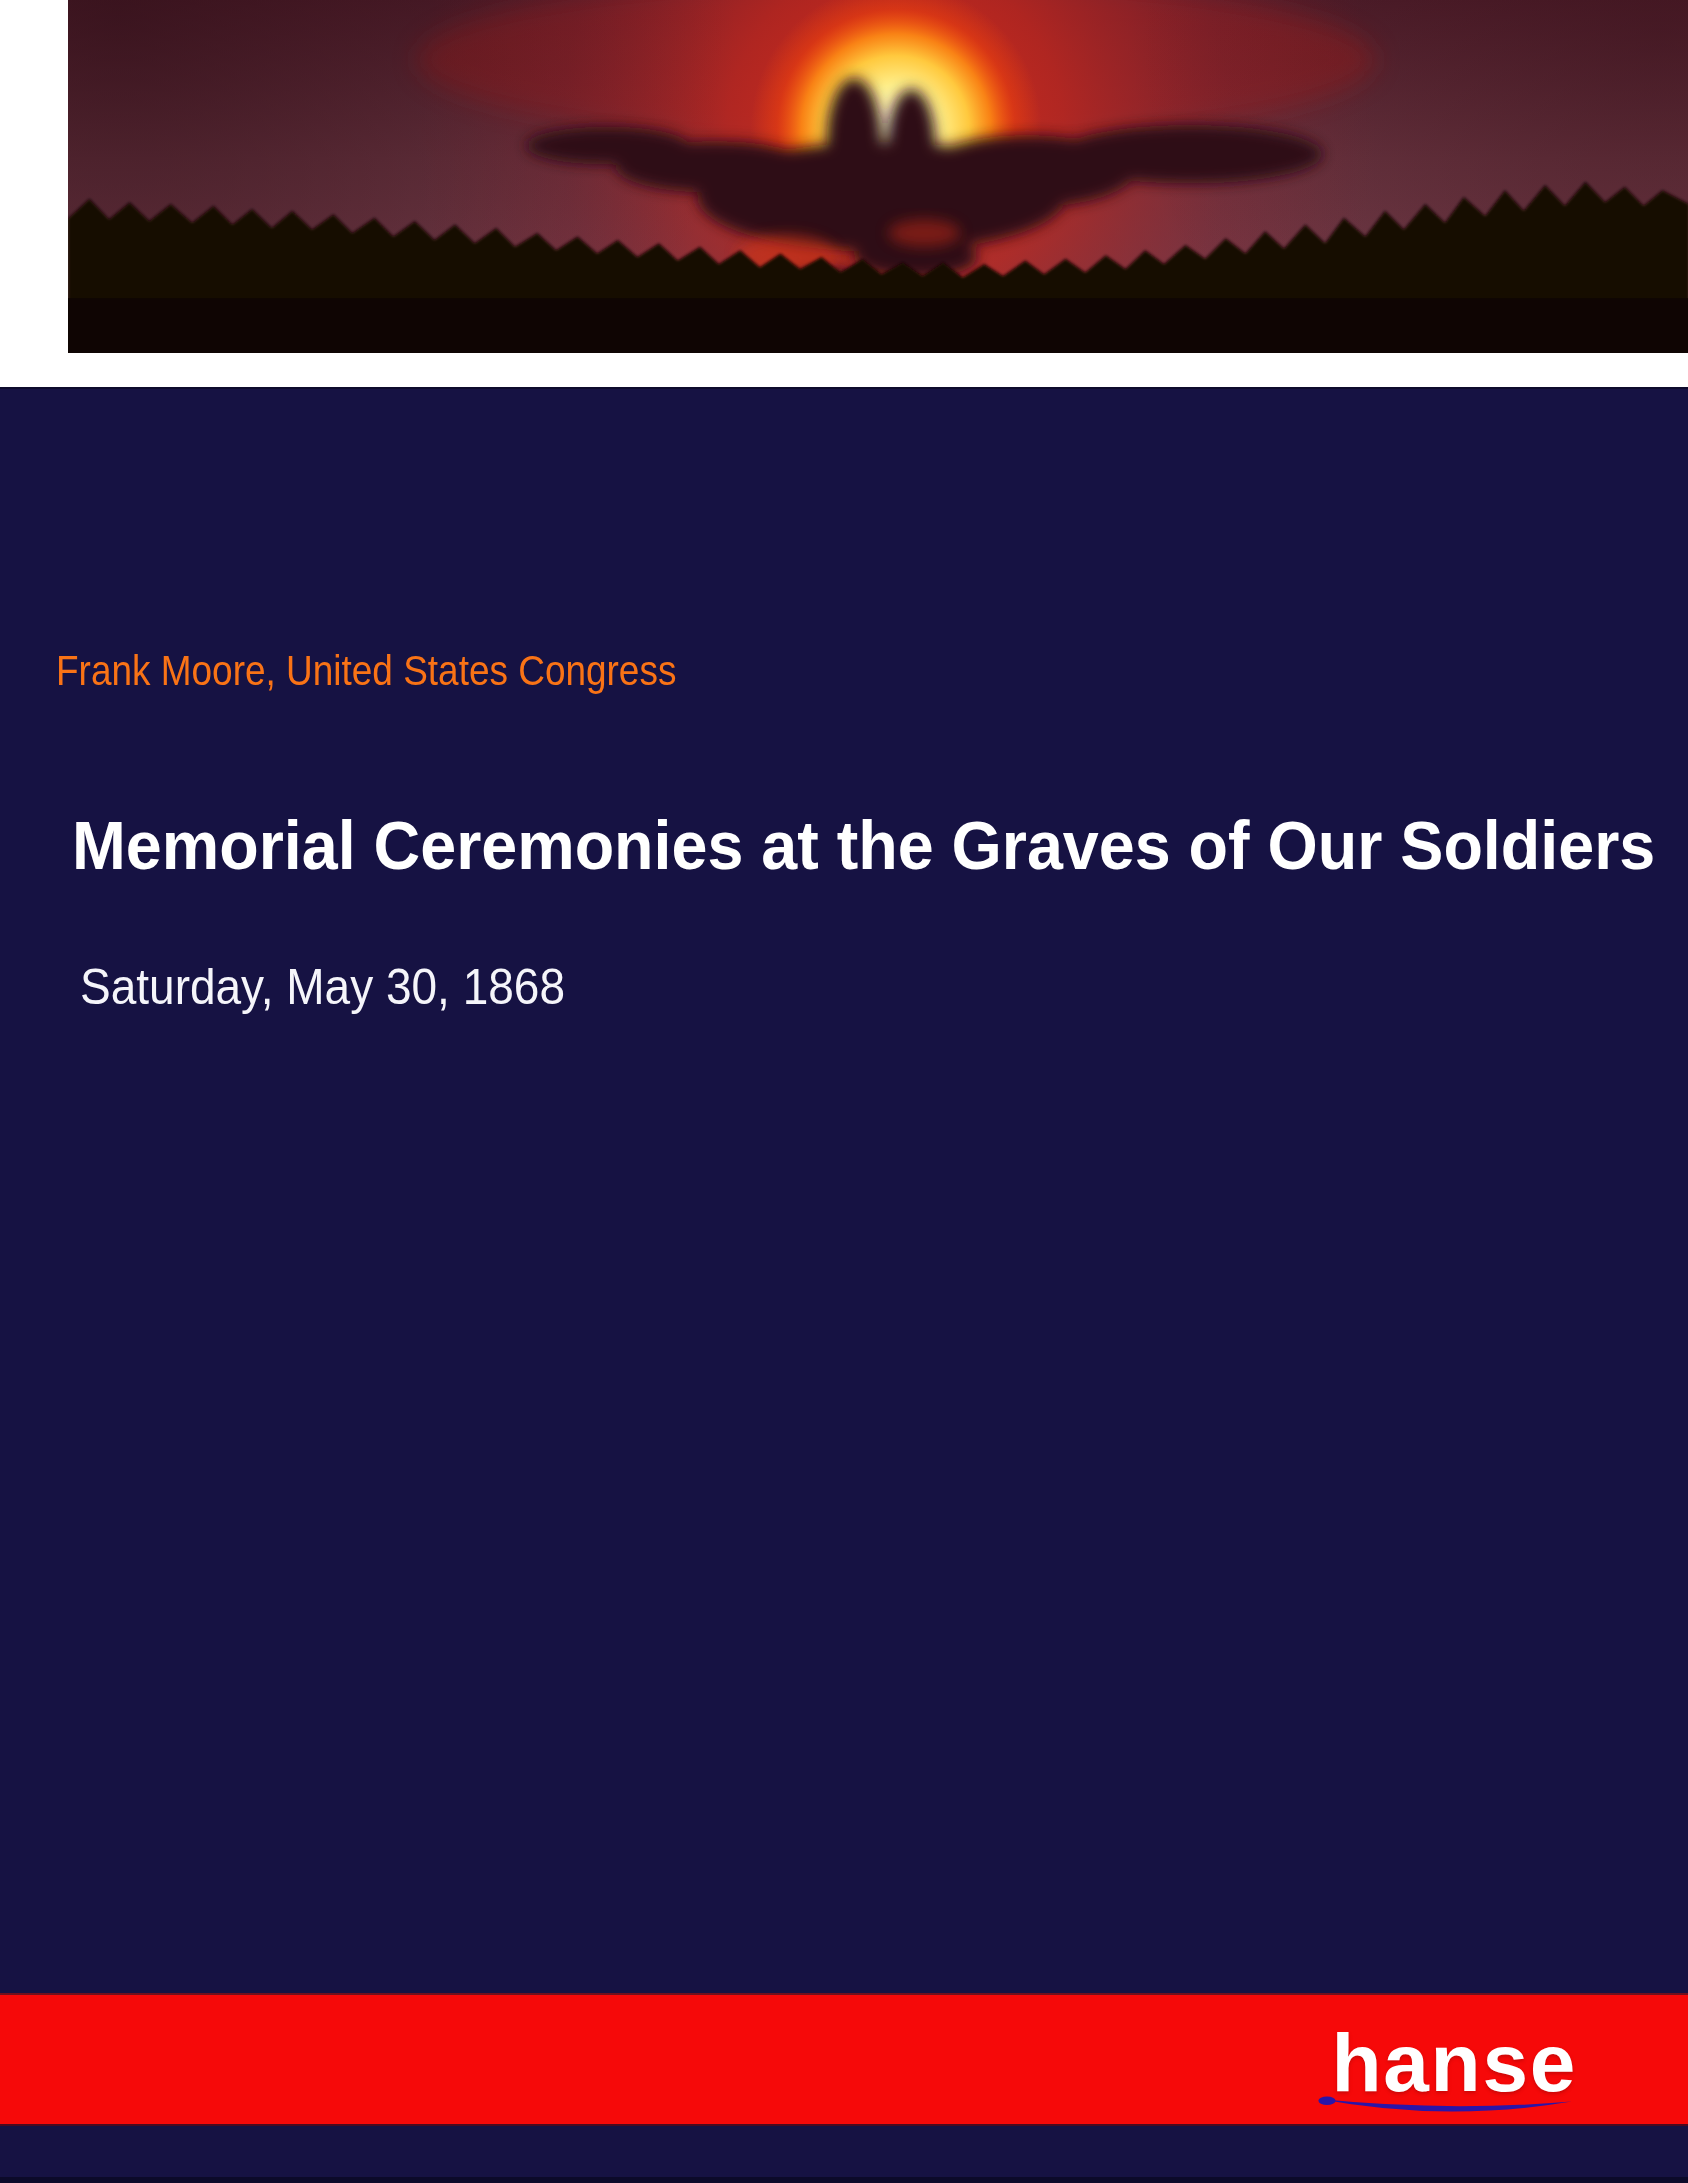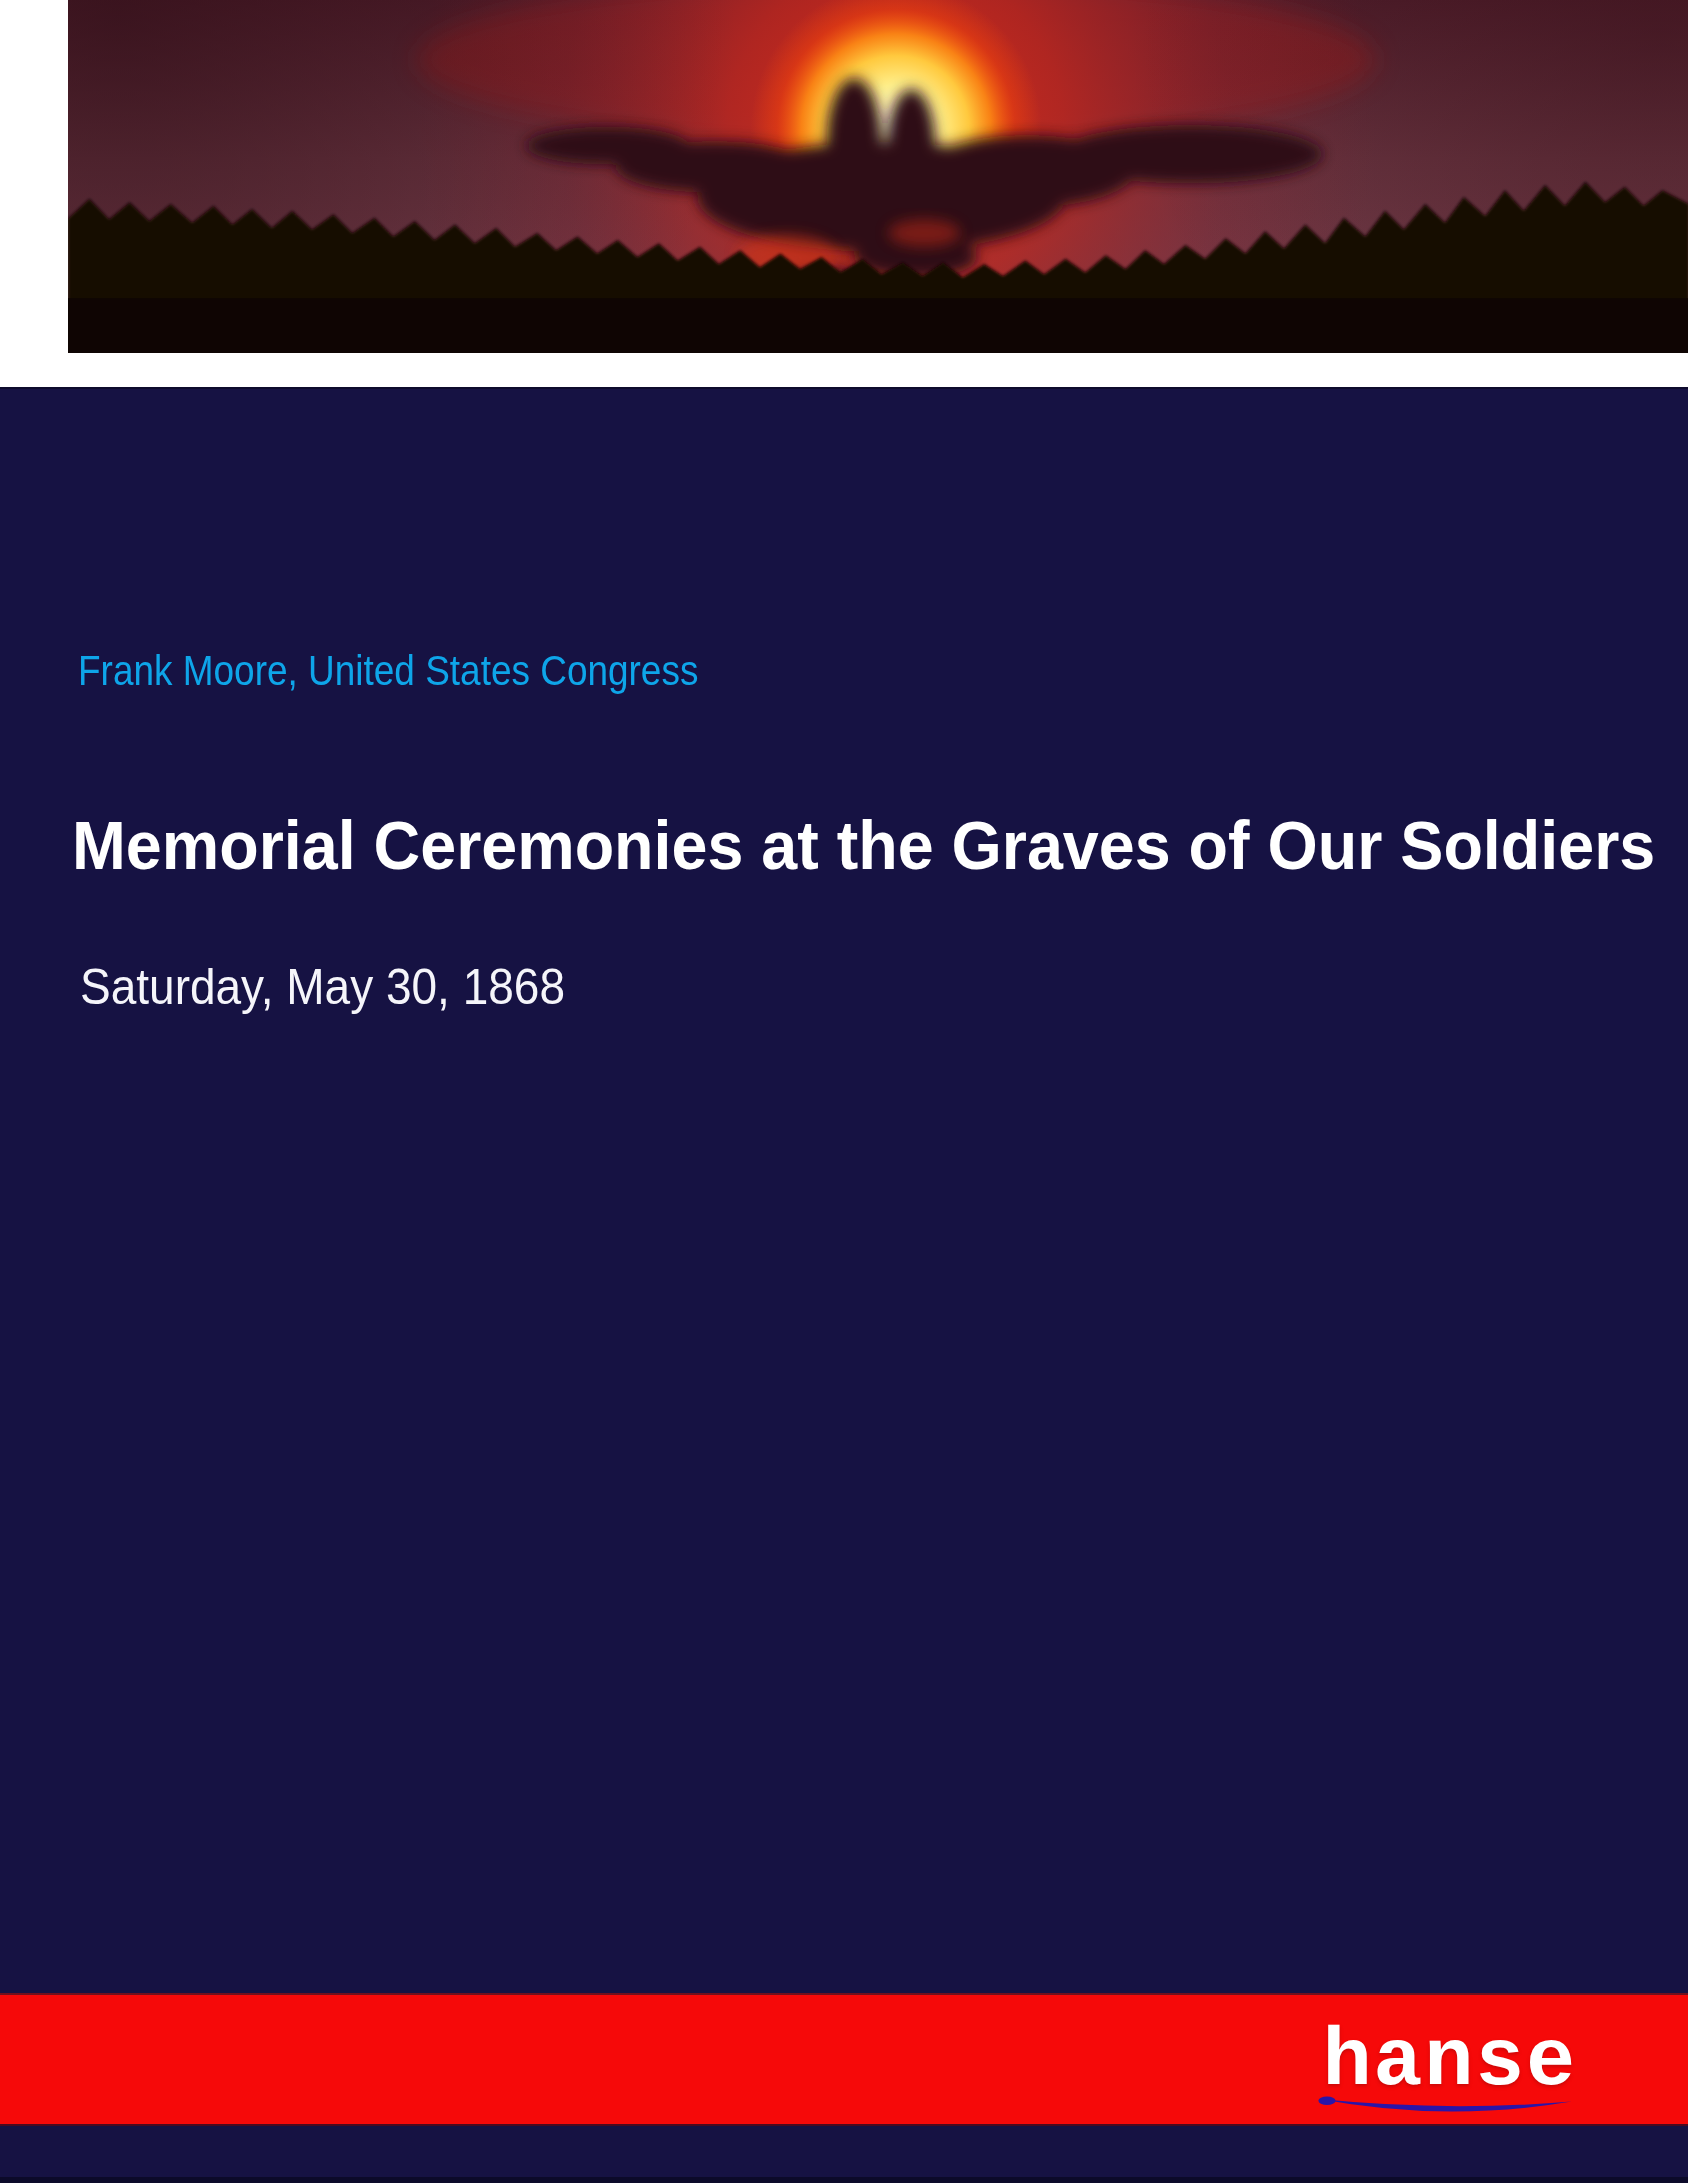--- a/index.html
+++ b/index.html
@@ -32,8 +32,8 @@
   }
   .author-line {
     position: absolute;
-    left: 78px; top: 257px;        
-    color: #0ea5e9;
+    left: 56px; top: 257px;        
+    color: #f97316;
     font-size: 42px;
     font-weight: 400;
     line-height: 1.2;

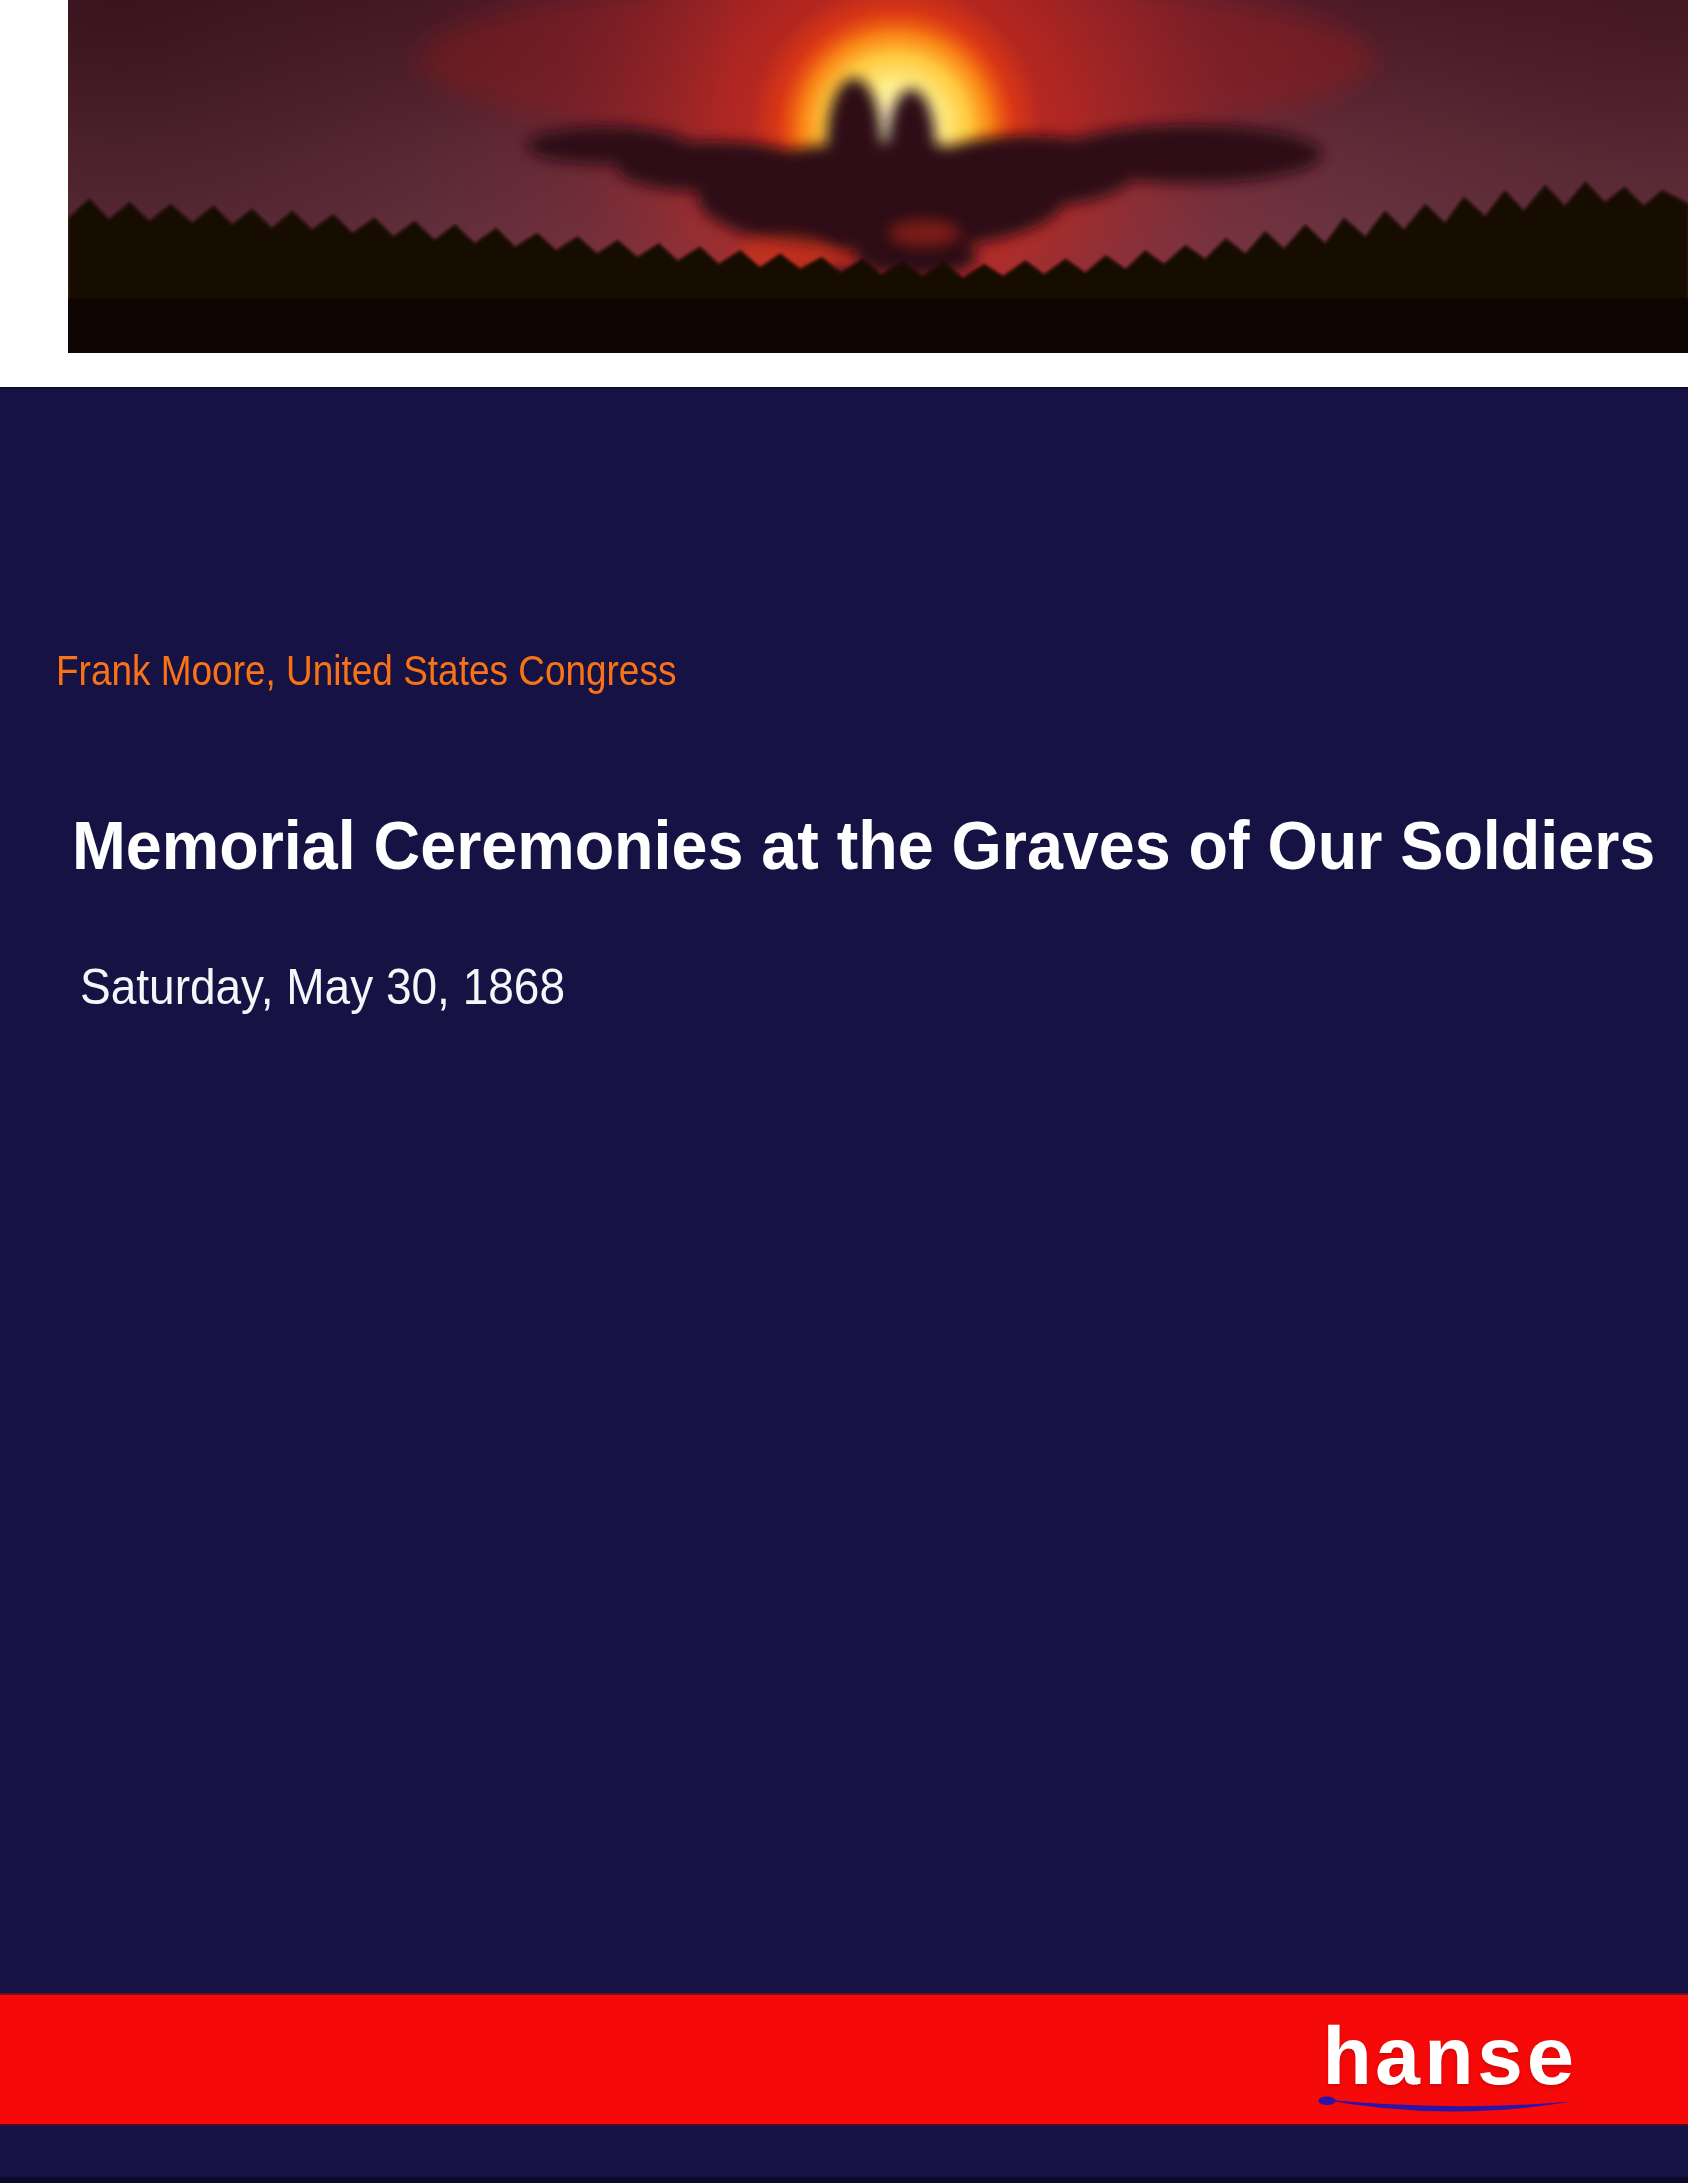--- a/index.html
+++ b/index.html
@@ -78,7 +78,6 @@
     width: 265px;
     height: 133px;
     text-align: left;
-    font-family: Liberation Mono, monospace;
   }
   .logo-text {
     position: absolute;

